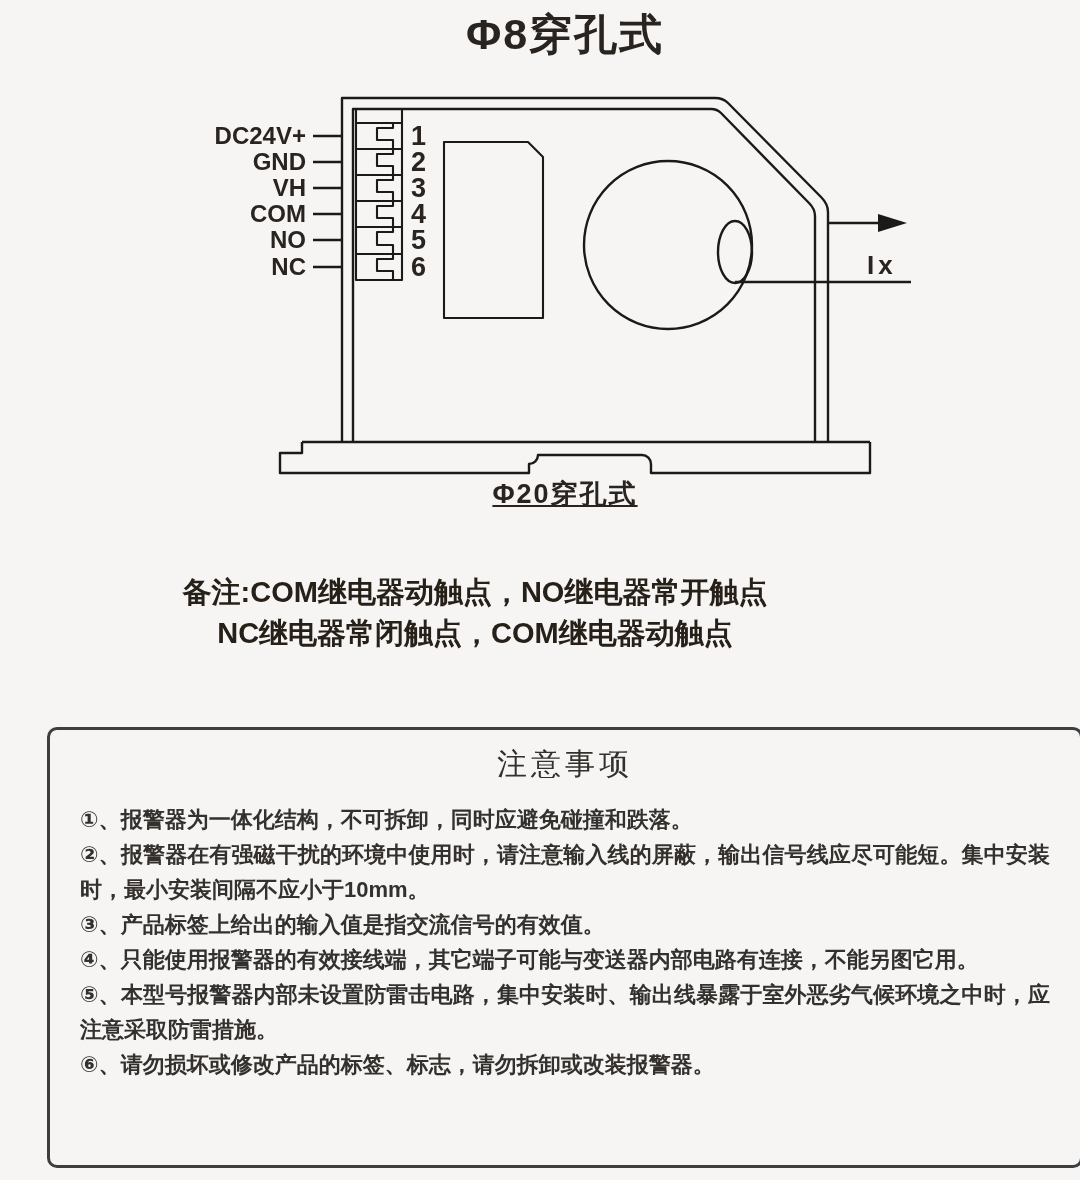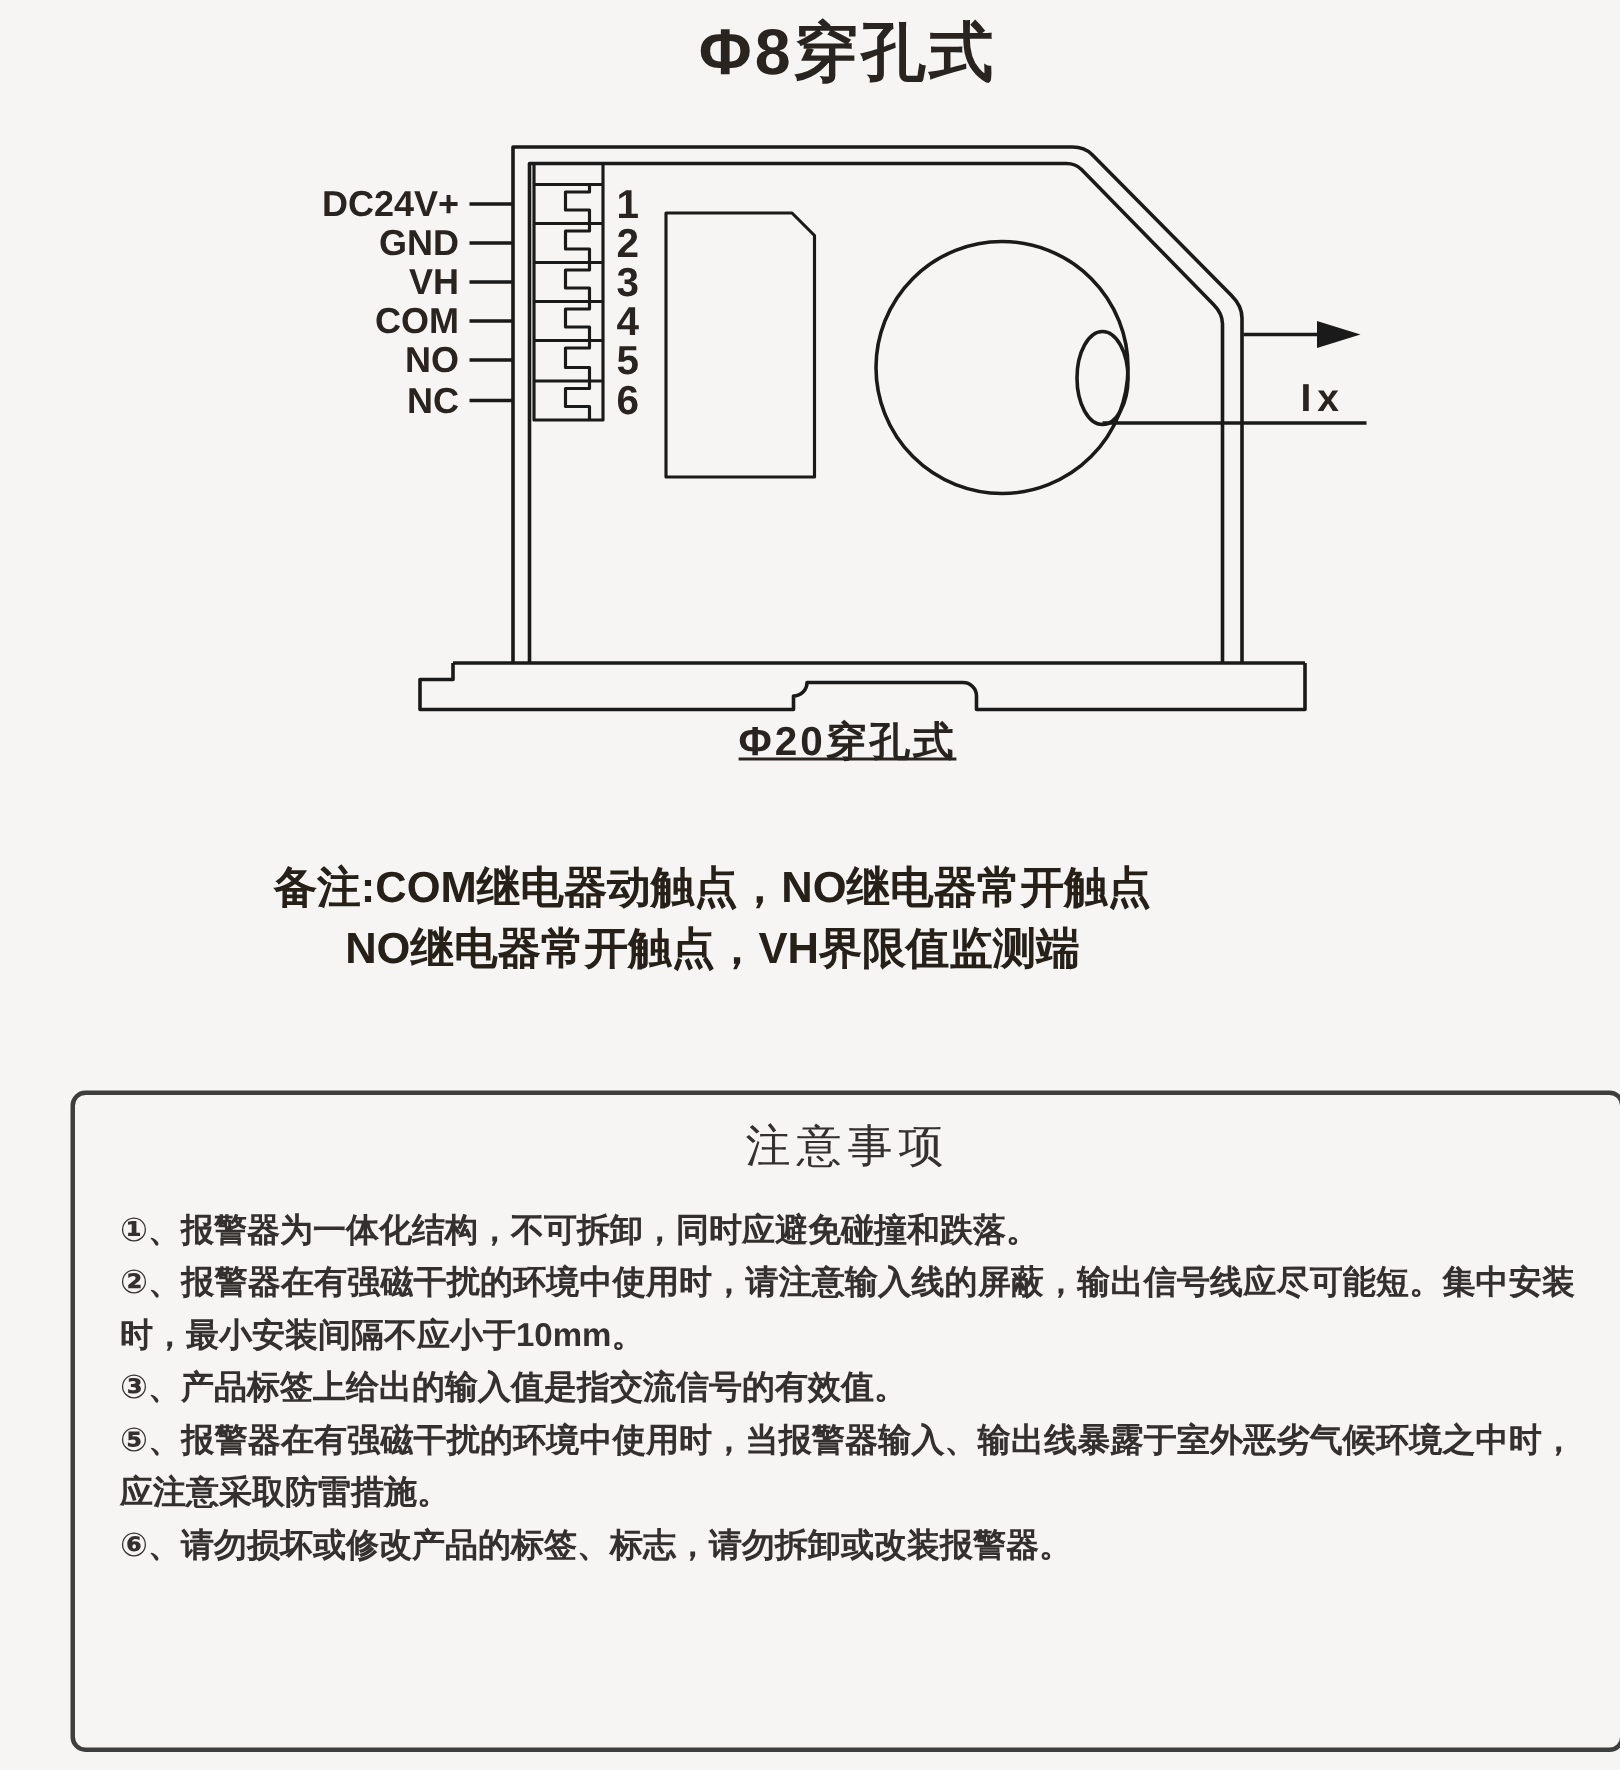--- a/index.html
+++ b/index.html
@@ -106,7 +106,7 @@
 
   <div class="remark">
     <div>备注:COM继电器动触点，NO继电器常开触点</div>
-    <div>NO继电器常开触点，VH界限值监测端</div>
+    <div>NC继电器常闭触点，COM继电器动触点</div>
   </div>
 
   <div class="notice-box">

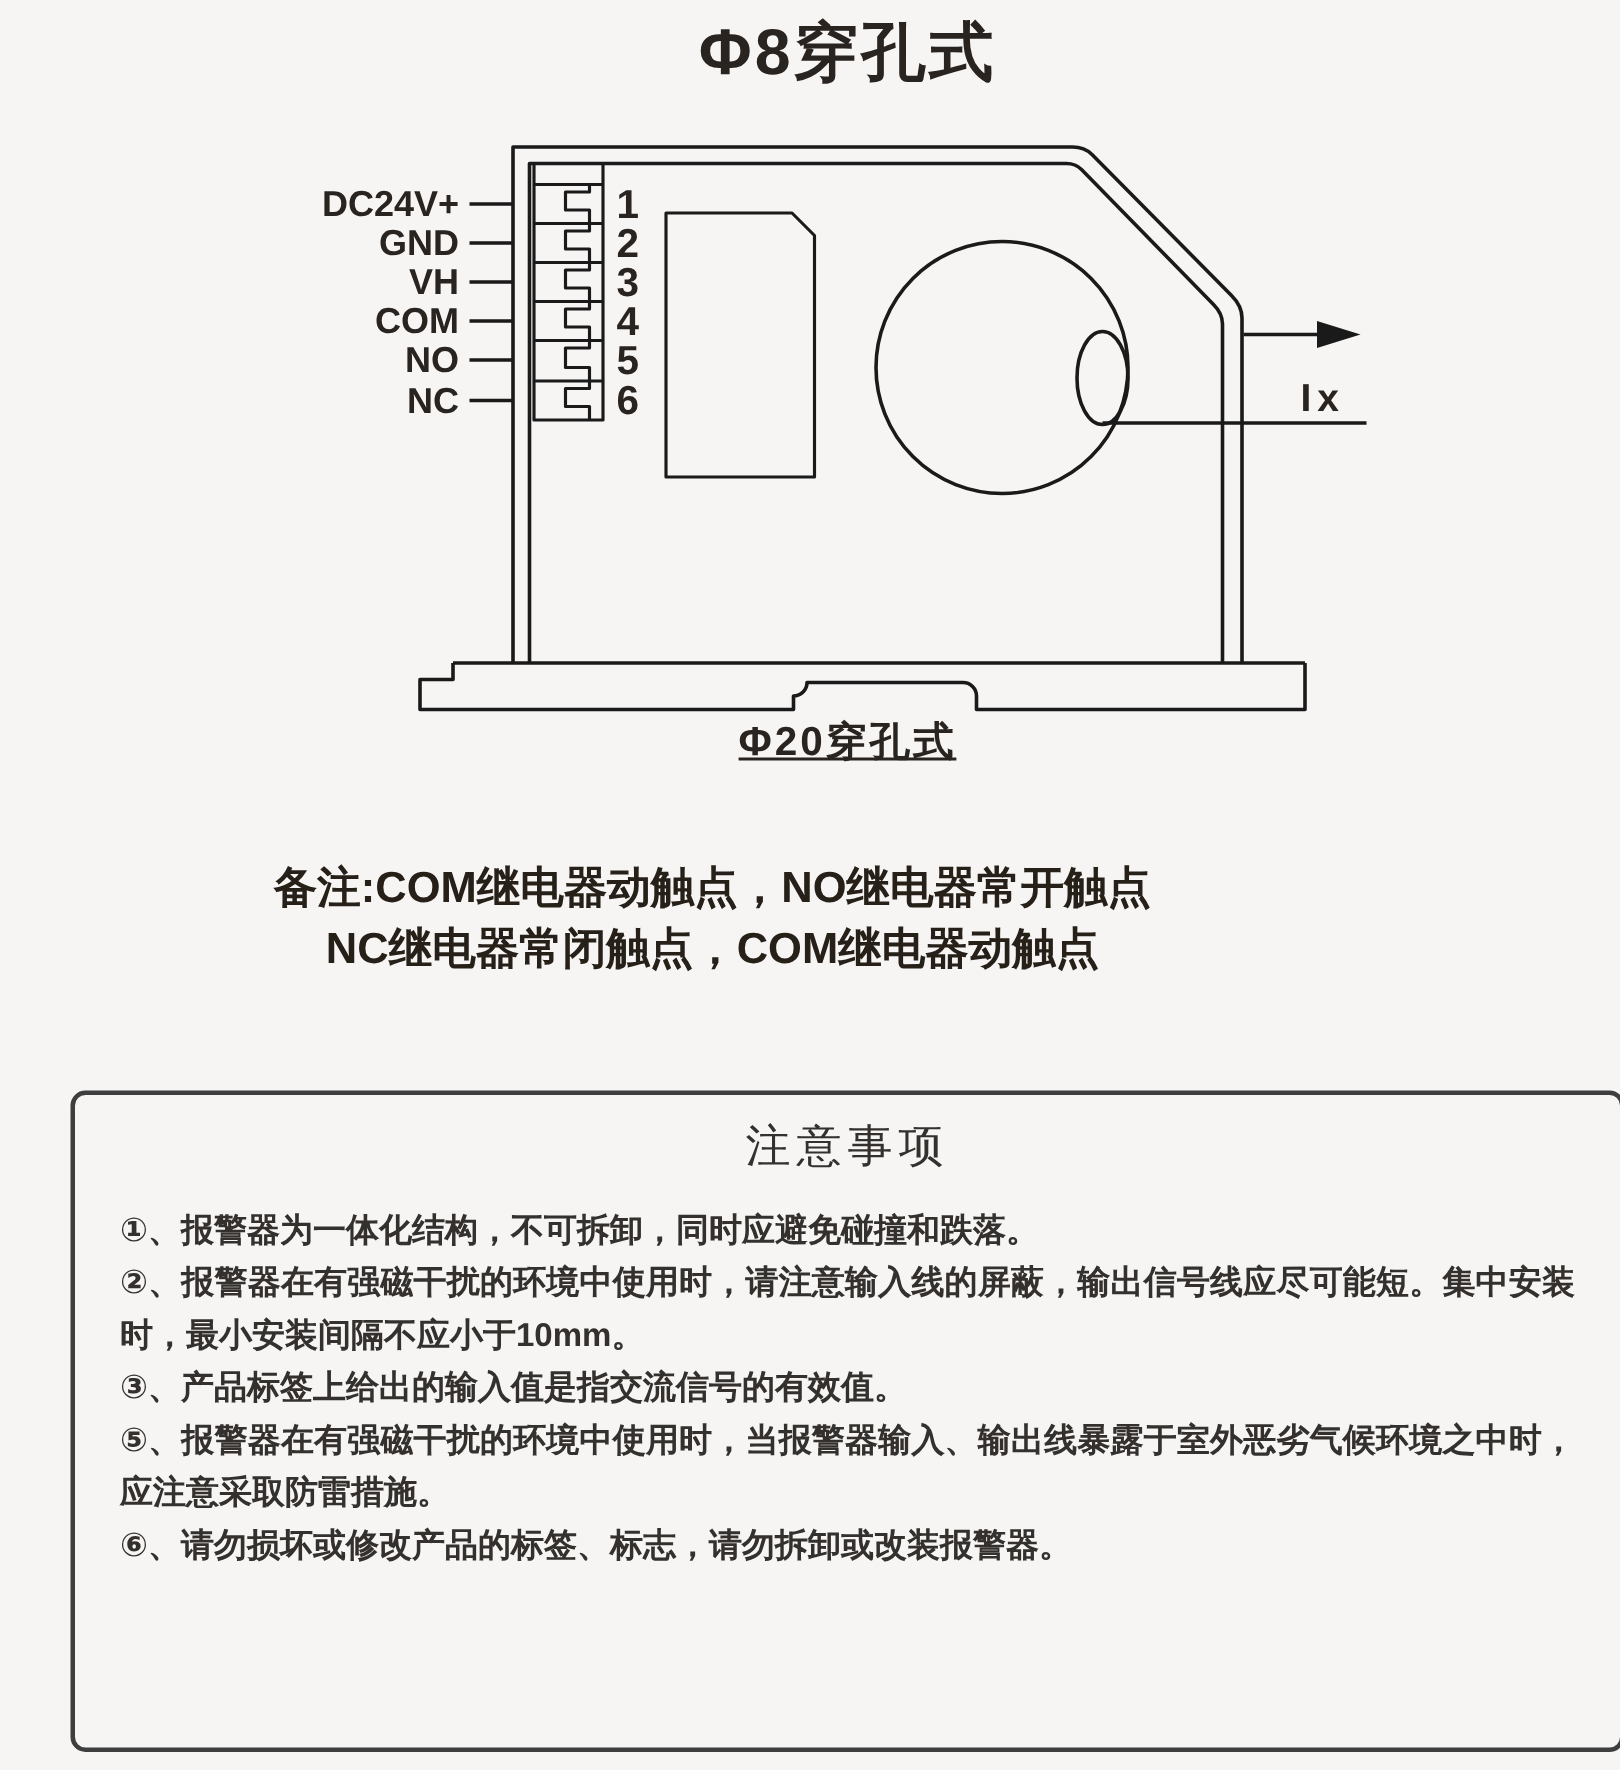--- a/index.html
+++ b/index.html
@@ -115,6 +115,7 @@
       <p>①、报警器为一体化结构，不可拆卸，同时应避免碰撞和跌落。</p>
       <p>②、报警器在有强磁干扰的环境中使用时，请注意输入线的屏蔽，输出信号线应尽可能短。集中安装时，最小安装间隔不应小于10mm。</p>
       <p>③、产品标签上给出的输入值是指交流信号的有效值。</p>
+      <p>④、只能使用报警器的有效接线端，其它端子可能与变送器内部电路有连接，不能另图它用。</p>
       <p>⑤、报警器在有强磁干扰的环境中使用时，当报警器输入、输出线暴露于室外恶劣气候环境之中时，应注意采取防雷措施。</p>
       <p>⑥、请勿损坏或修改产品的标签、标志，请勿拆卸或改装报警器。</p>
     </div>

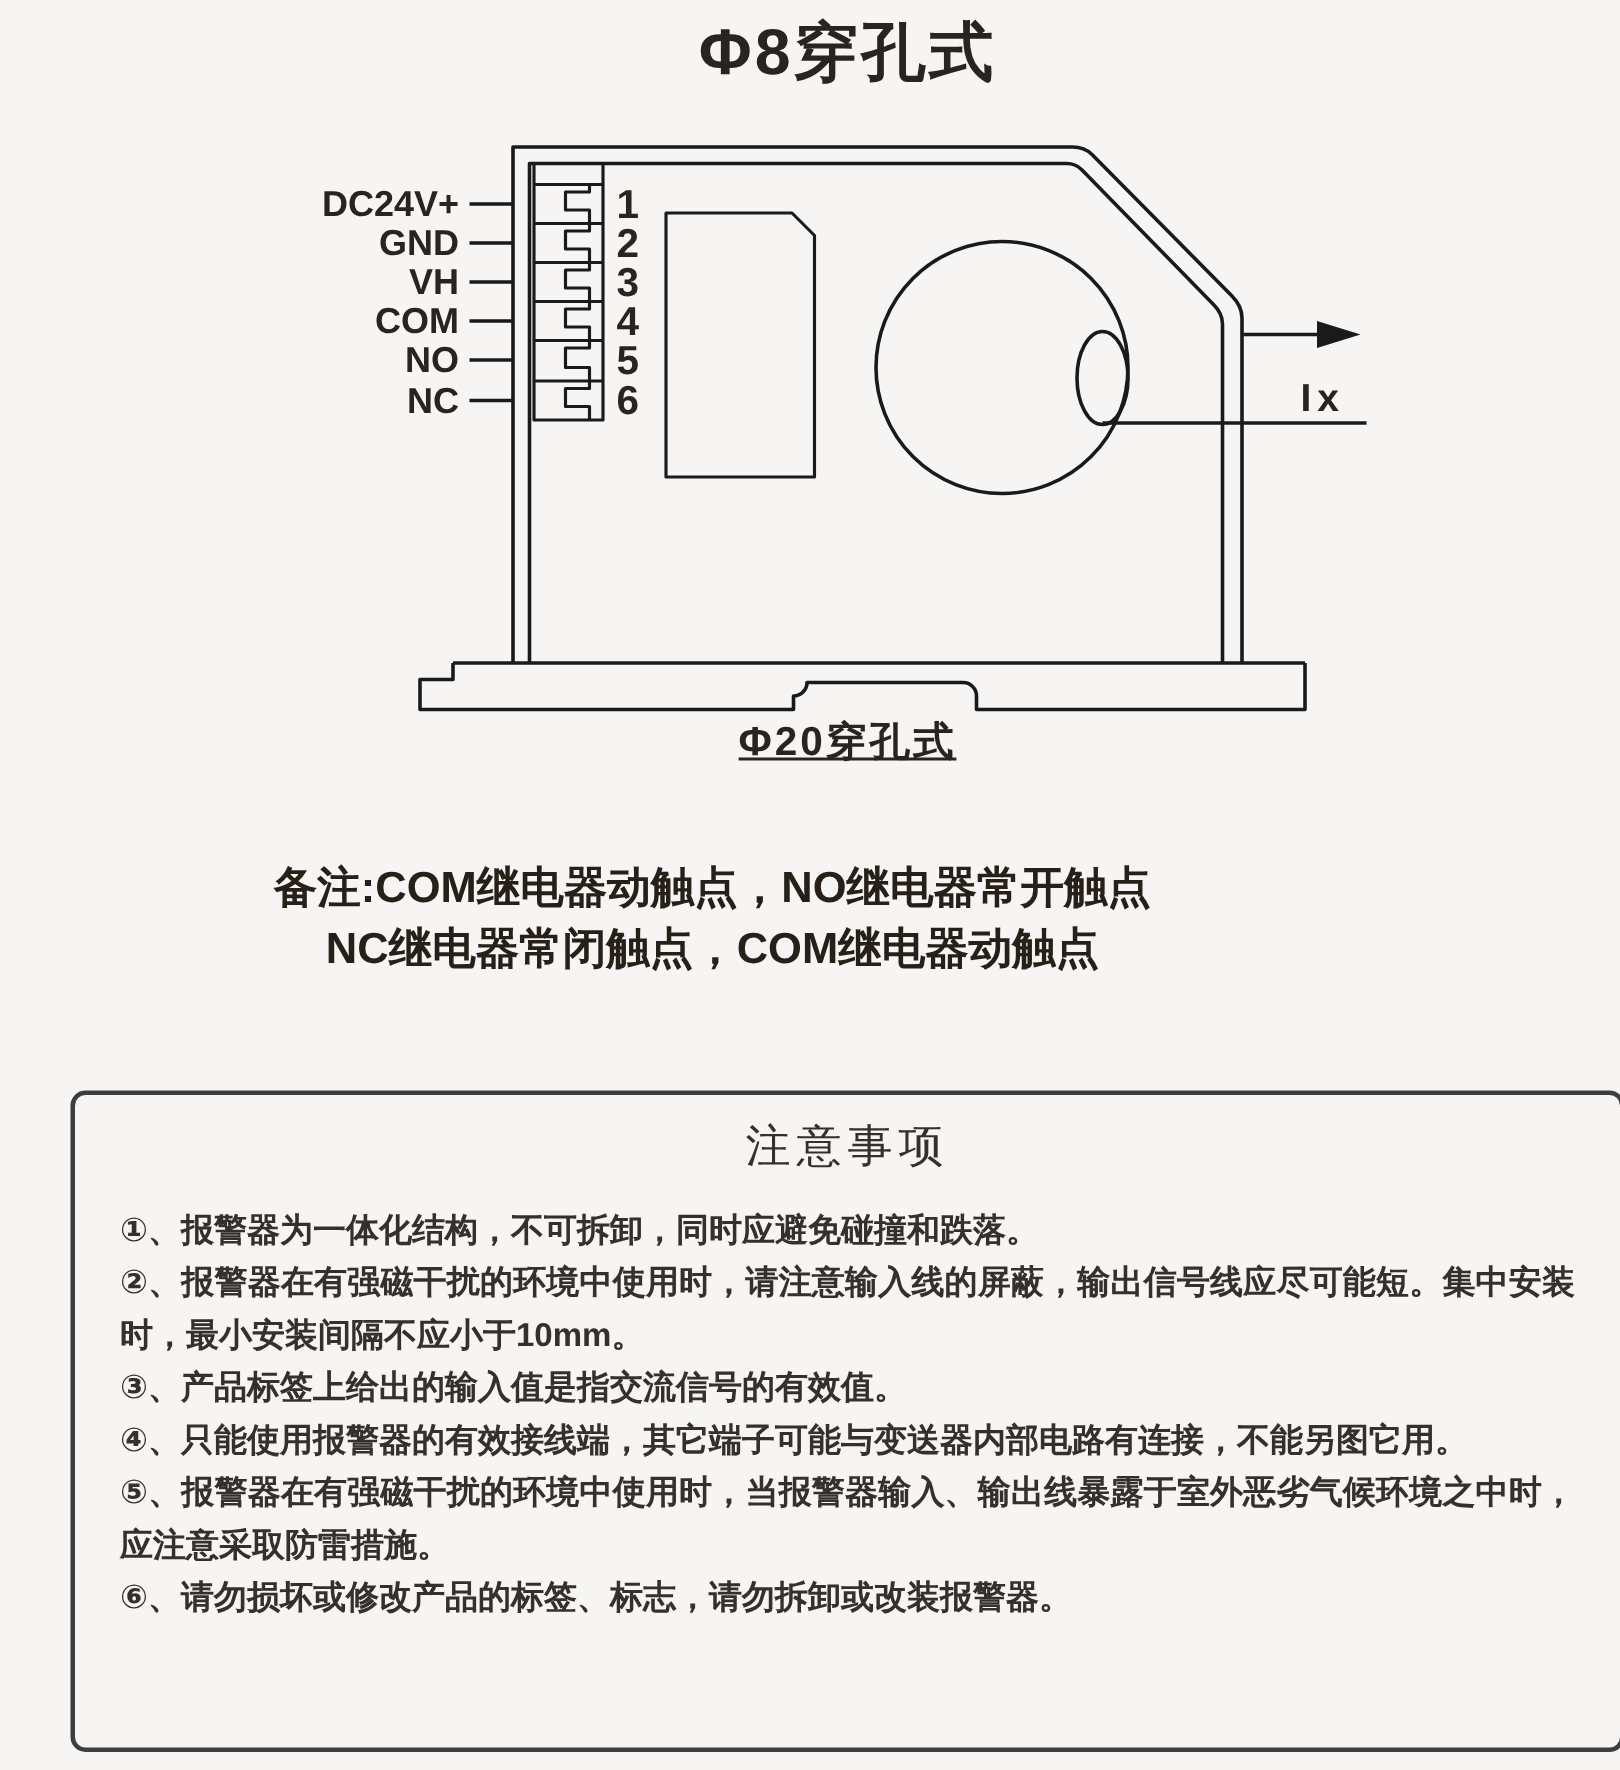--- a/index.html
+++ b/index.html
@@ -116,7 +116,7 @@
       <p>②、报警器在有强磁干扰的环境中使用时，请注意输入线的屏蔽，输出信号线应尽可能短。集中安装时，最小安装间隔不应小于10mm。</p>
       <p>③、产品标签上给出的输入值是指交流信号的有效值。</p>
       <p>④、只能使用报警器的有效接线端，其它端子可能与变送器内部电路有连接，不能另图它用。</p>
-      <p>⑤、报警器在有强磁干扰的环境中使用时，当报警器输入、输出线暴露于室外恶劣气候环境之中时，应注意采取防雷措施。</p>
+      <p>⑤、本型号报警器内部未设置防雷击电路，集中安装时、输出线暴露于室外恶劣气候环境之中时，应注意采取防雷措施。</p>
       <p>⑥、请勿损坏或修改产品的标签、标志，请勿拆卸或改装报警器。</p>
     </div>
   </div>

